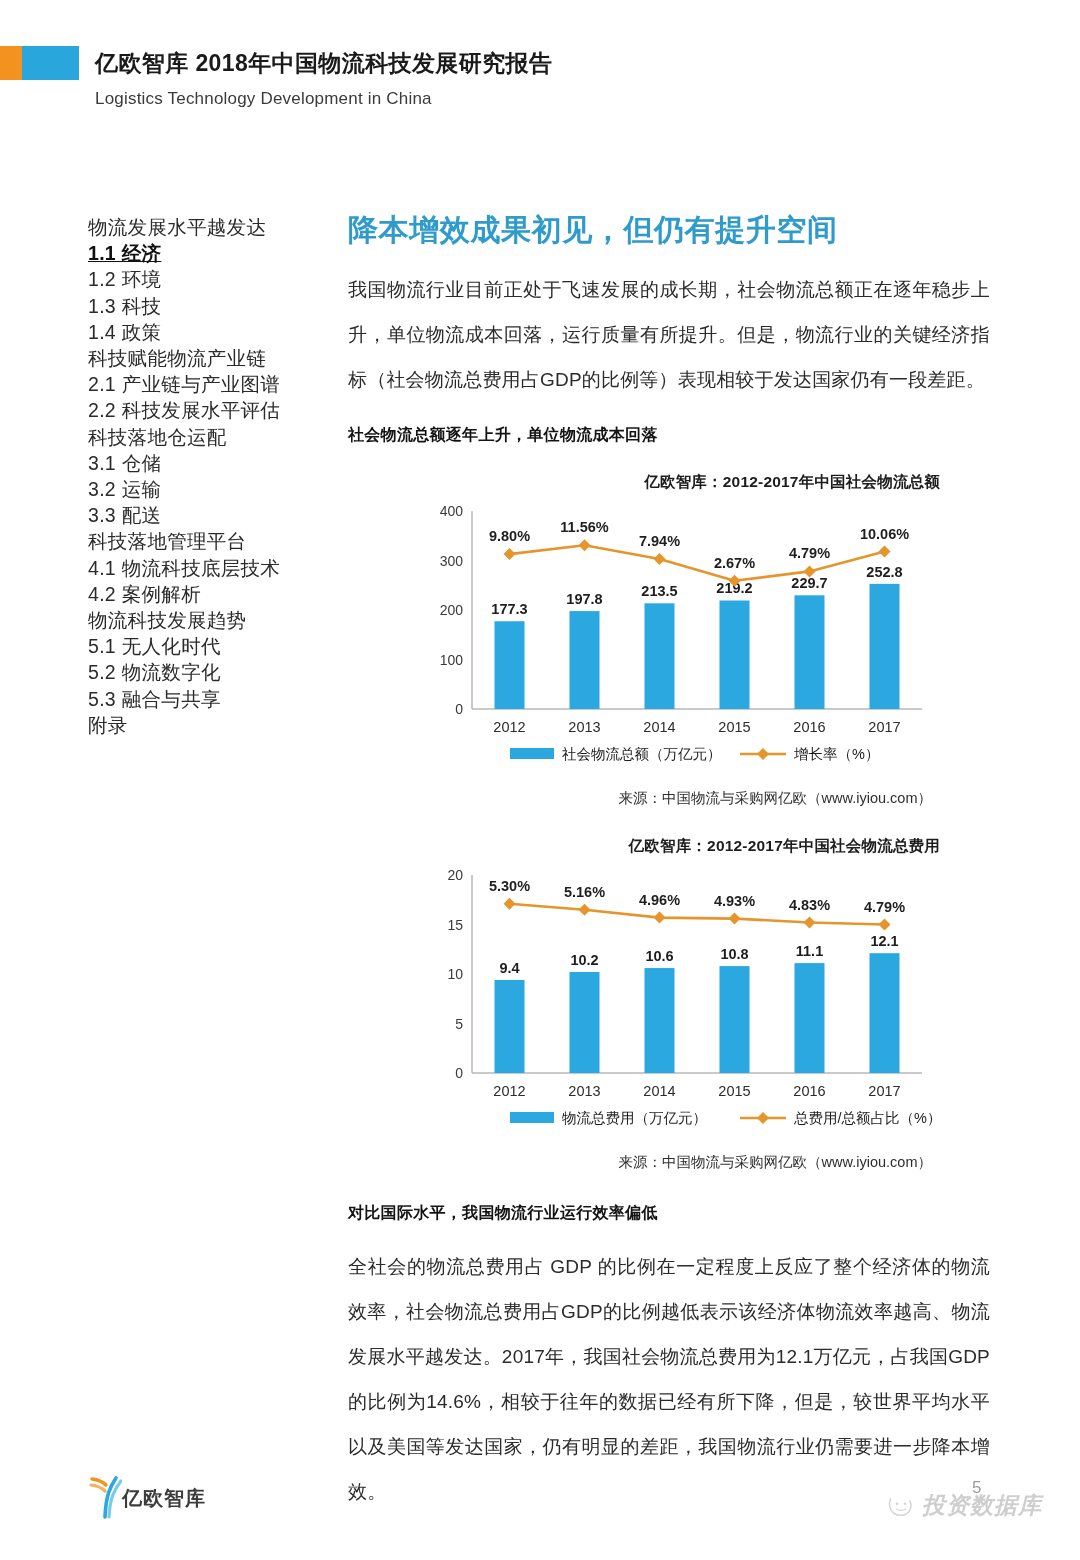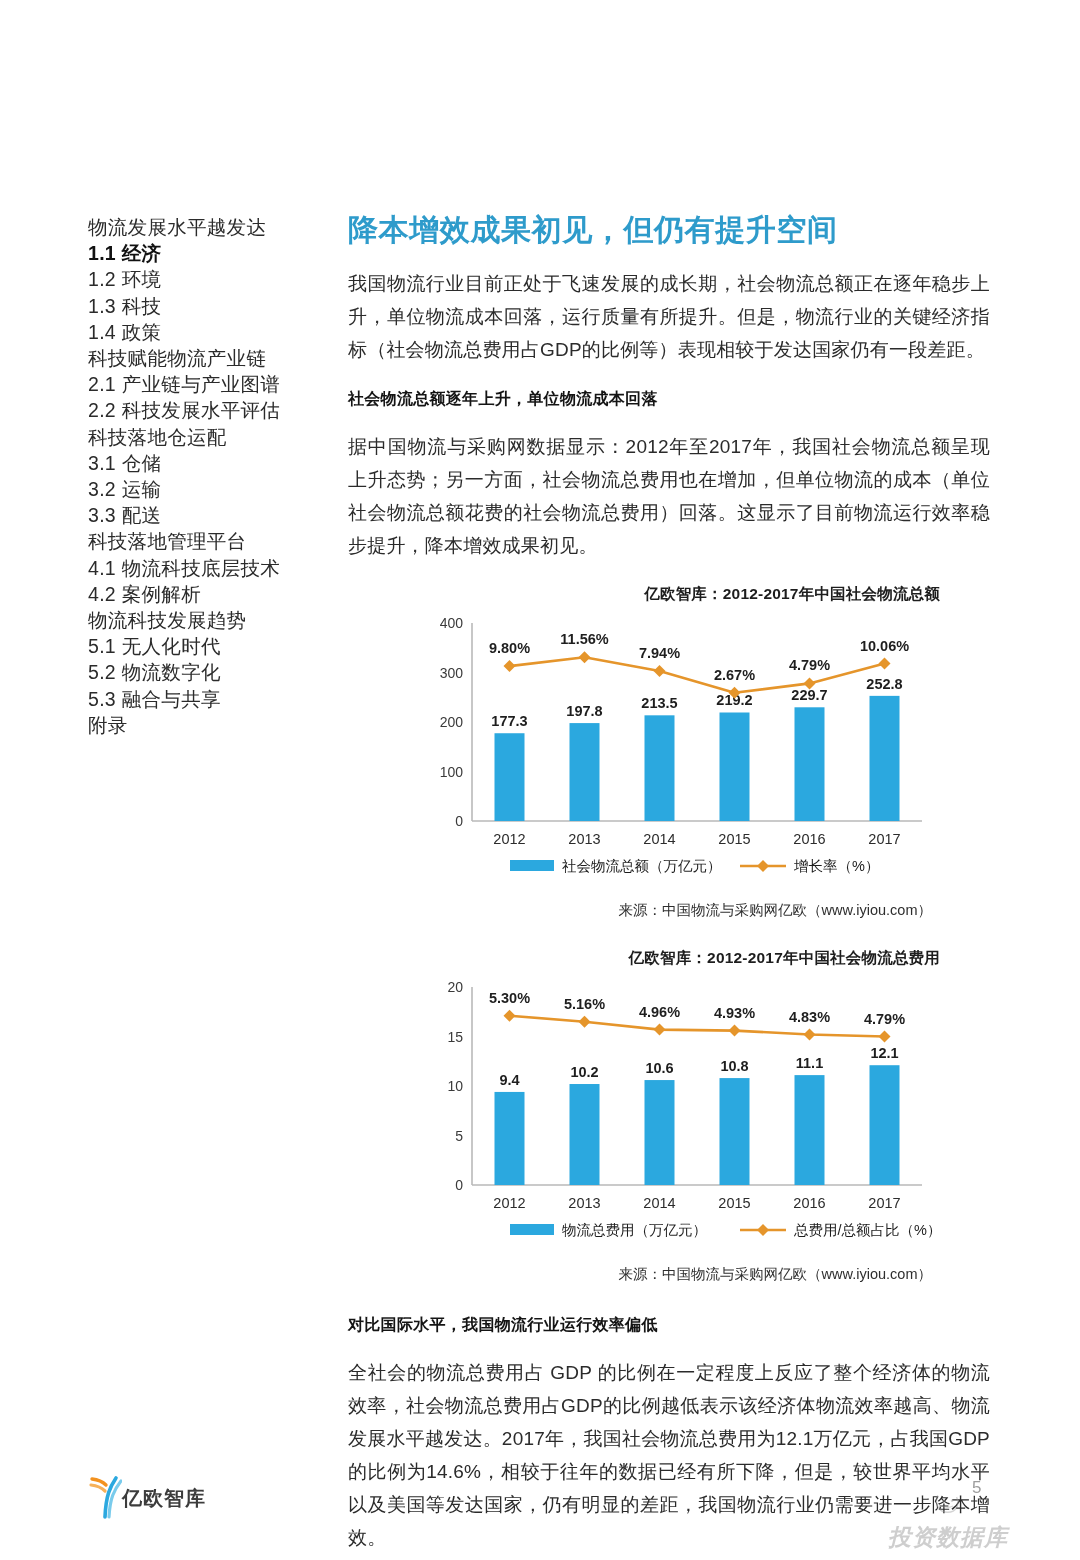--- a/index.html
+++ b/index.html
@@ -84,6 +84,14 @@
 
 <div class="page">
 
+  <div class="hdr">
+    <div class="hdr-blocks">
+      <span class="blk-orange"></span>
+      <span class="blk-blue"></span>
+    </div>
+    <div class="hdr-title">亿欧智库 2018年中国物流科技发展研究报告</div>
+    <div class="hdr-sub">Logistics Technology Development in China</div>
+  </div>
 
   <nav class="toc" id="toc-list">
       <div class="toc-item">物流发展水平越发达</div>

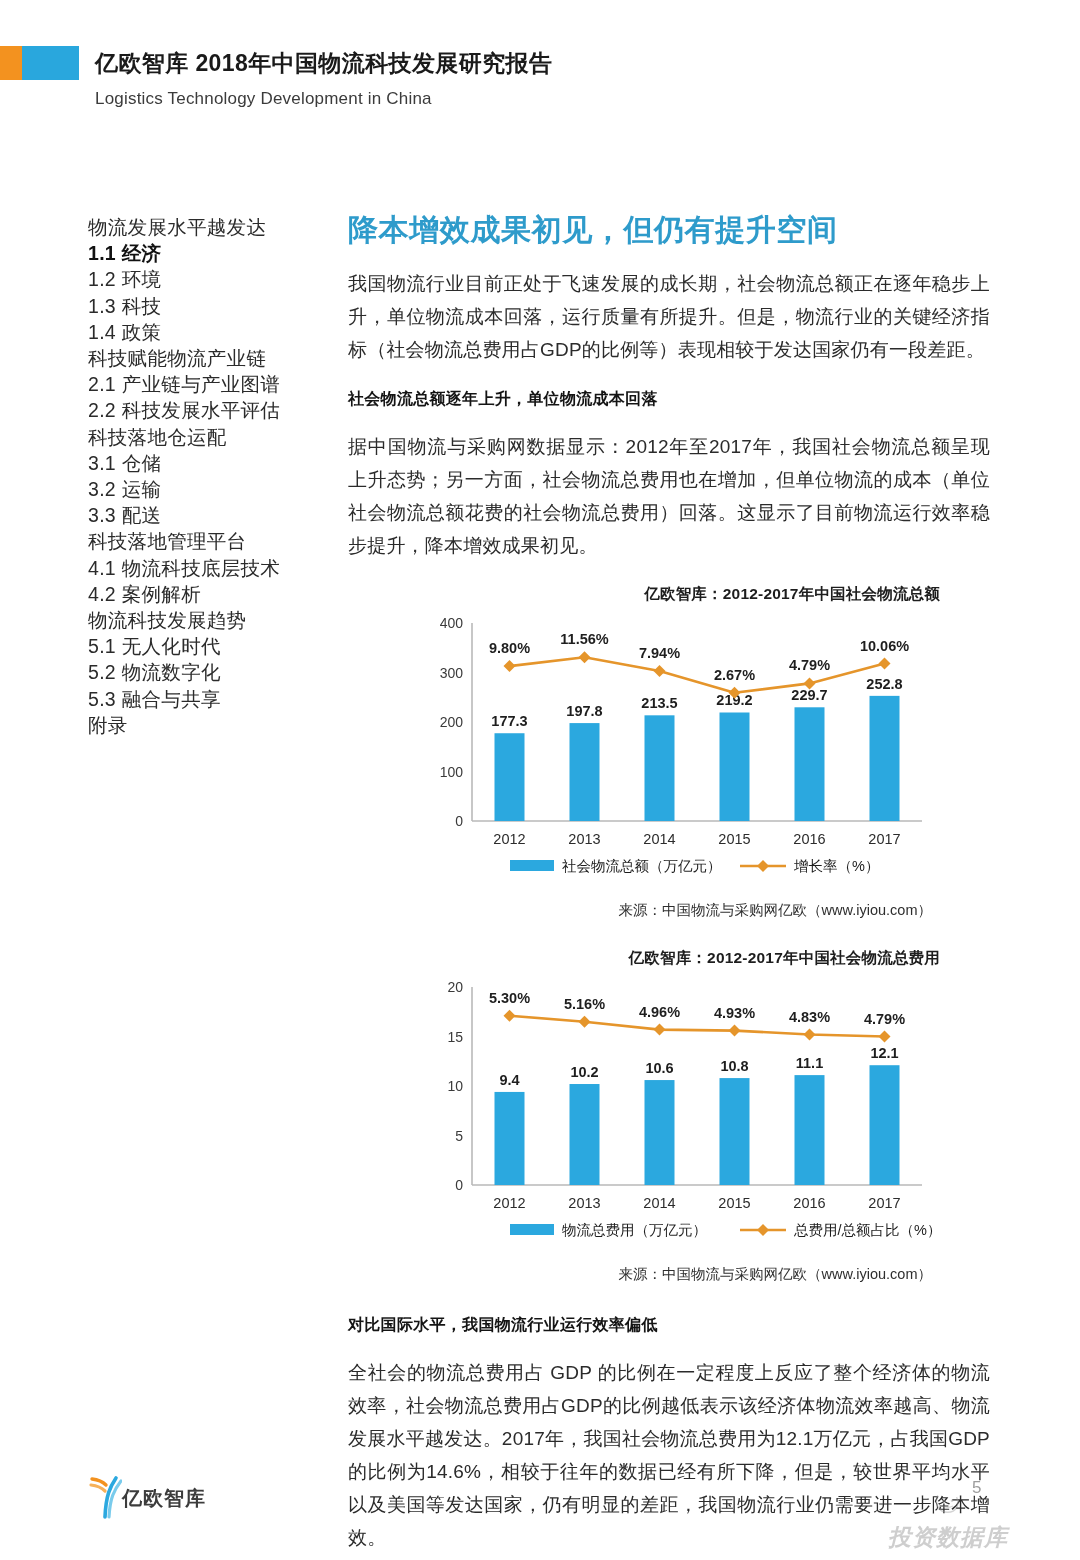--- a/index.html
+++ b/index.html
@@ -33,7 +33,7 @@
     font-size: 19.5px; line-height: 26.2px; color: #2b2b2b;
     white-space: nowrap; letter-spacing: .3px;
   }
-  .toc-item.active { font-weight: bold; color: #111; }
+  .toc-item.active { font-weight: bold; color: #111; text-decoration: underline; }
 
   
   .main { position: absolute; left: 348px; top: 210px; width: 642px; }

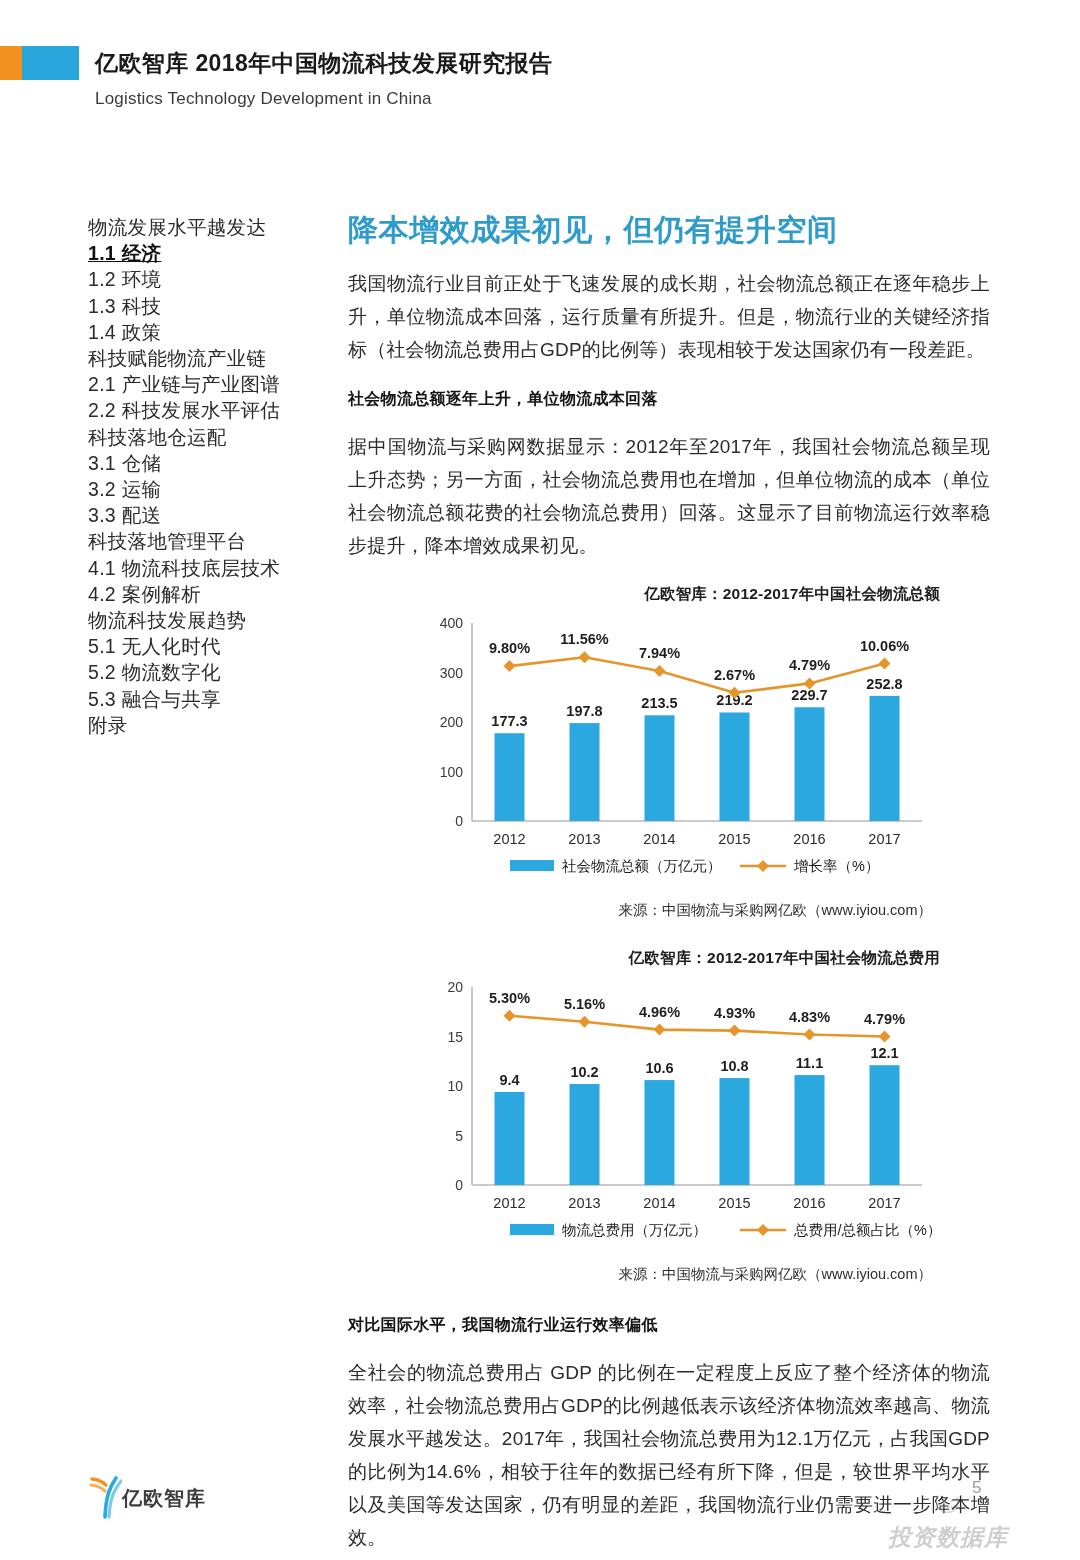--- a/index.html
+++ b/index.html
@@ -46,7 +46,7 @@
     letter-spacing: .3px; line-height: 30px;
   }
   p.body {
-    font-size: 19px; line-height: 33px; color: #2b2b2b;
+    font-size: 19px; line-height: 45px; color: #2b2b2b;
     text-align: justify; letter-spacing: .2px;
   }
   .sp-a { margin-top: 18px; }

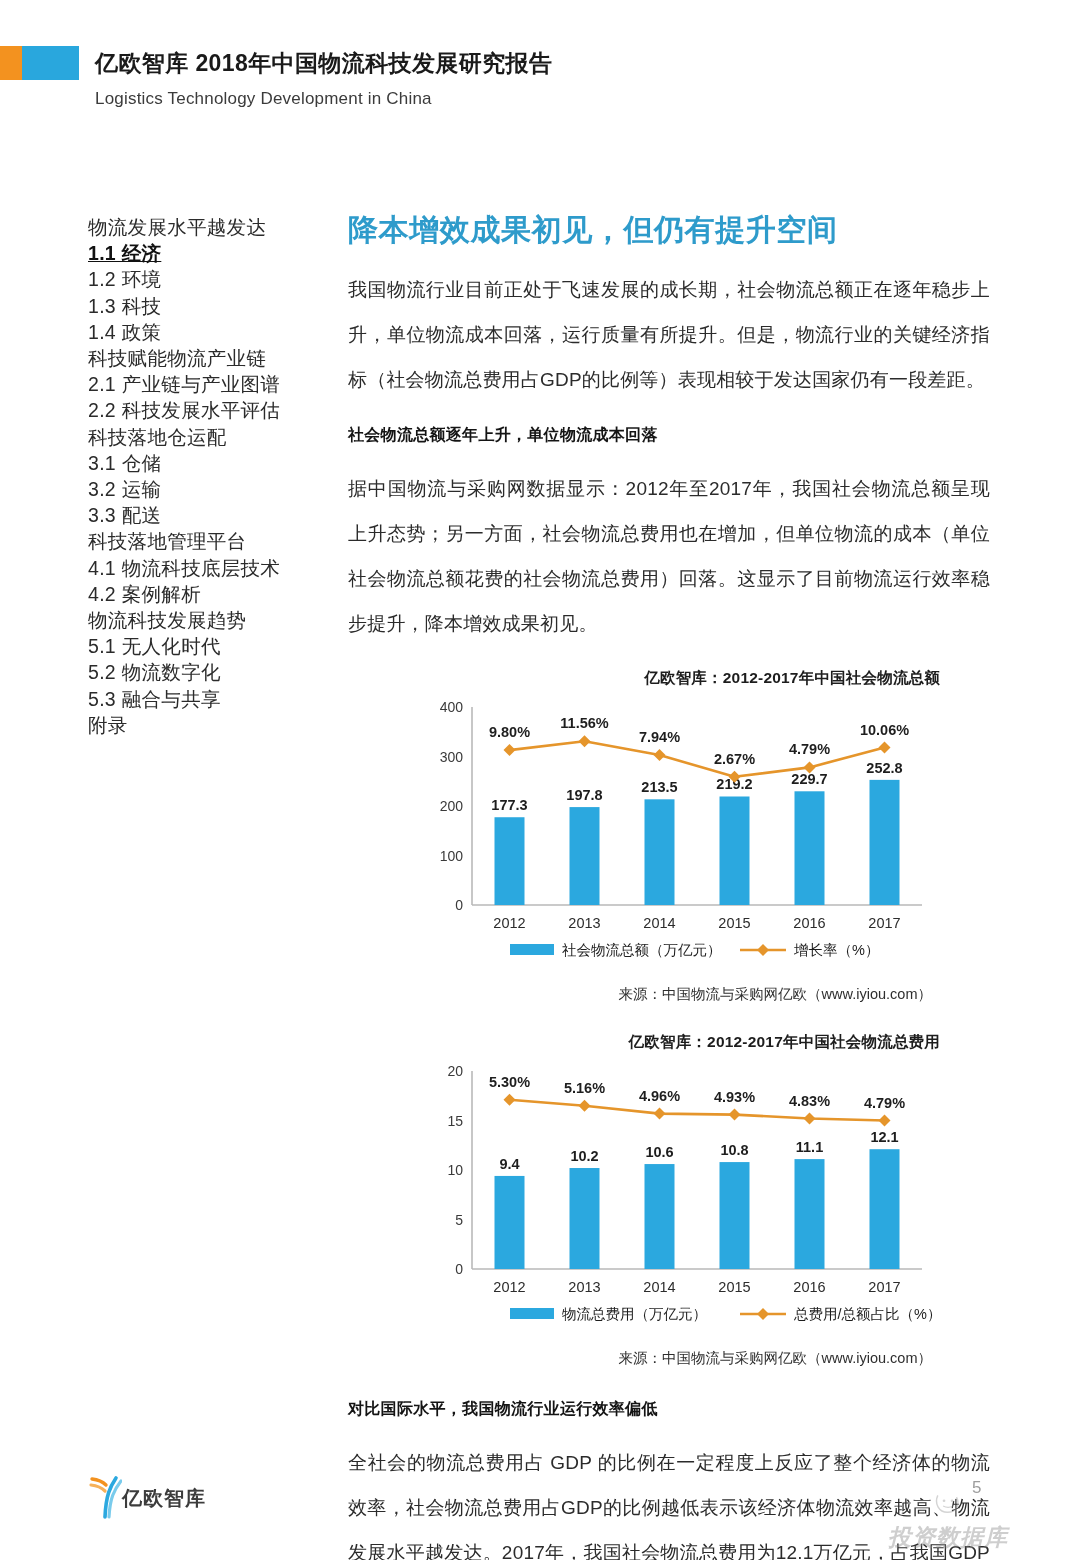--- a/index.html
+++ b/index.html
@@ -124,7 +124,6 @@
 
     <h2 class="h-black sp-a">社会物流总额逐年上升，单位物流成本回落</h2>
 
-    <p class="body sp-b">据中国物流与采购网数据显示：2012年至2017年，我国社会物流总额呈现上升态势；另一方面，社会物流总费用也在增加，但单位物流的成本（单位社会物流总额花费的社会物流总费用）回落。这显示了目前物流运行效率稳步提升，降本增效成果初见。</p>
 
     <figure class="figure">
       <div class="fig-title">亿欧智库：2012-2017年中国社会物流总额</div>

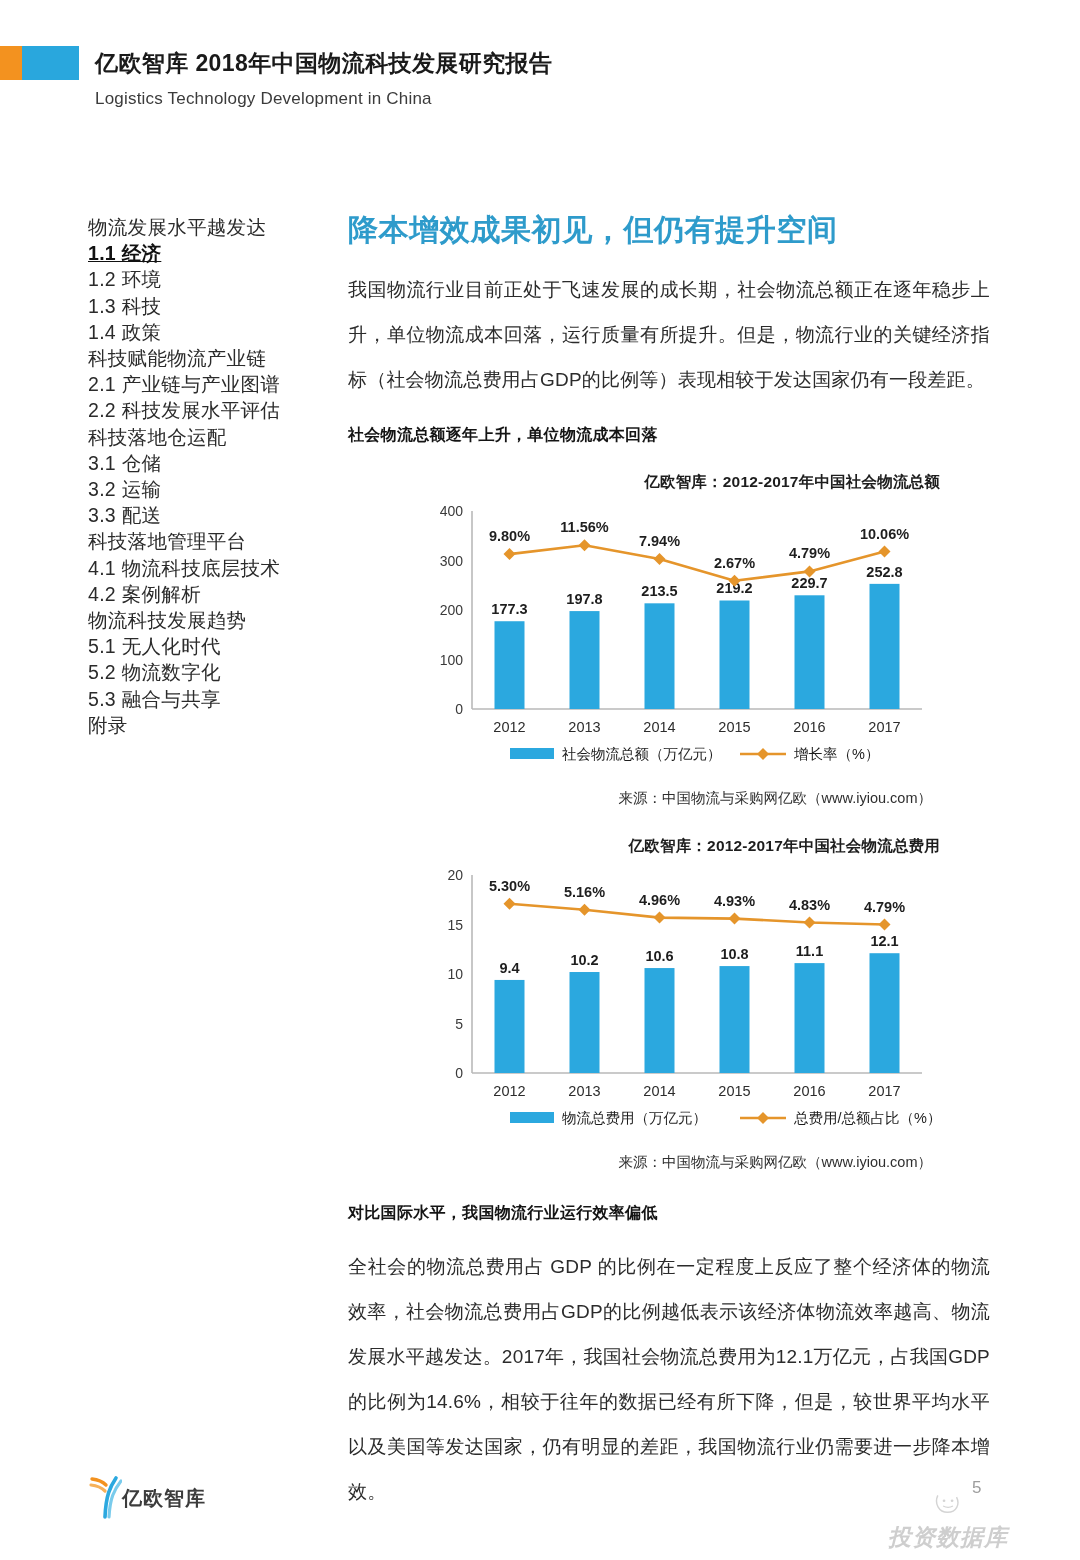--- a/index.html
+++ b/index.html
@@ -75,7 +75,6 @@
     opacity: .42; color: #8d8d8d;
     font-size: 23px; font-style: italic; font-weight: bold;
     letter-spacing: 1px;
-    flex-direction: column;
   }
   .wm-face { width: 27px; height: 25px; }
 </style>

